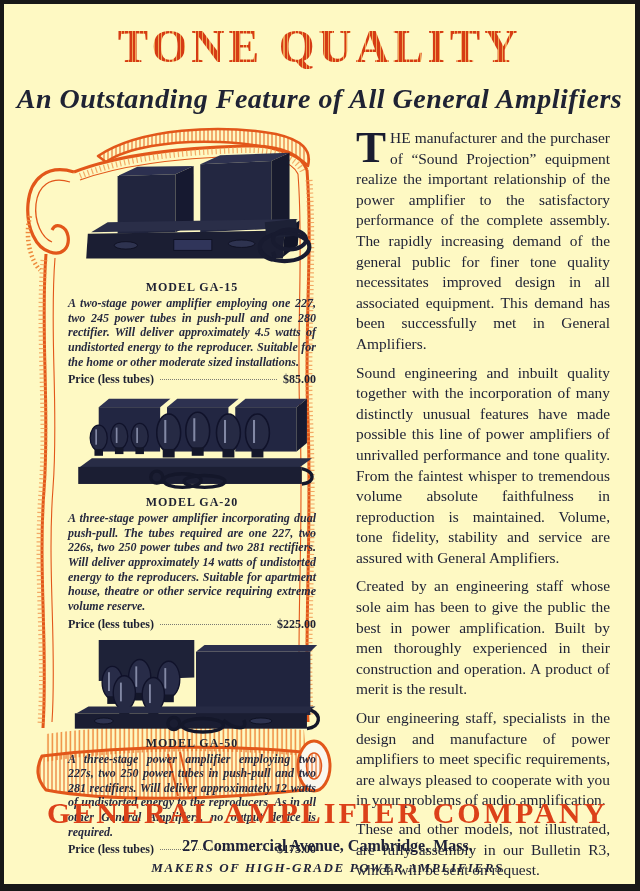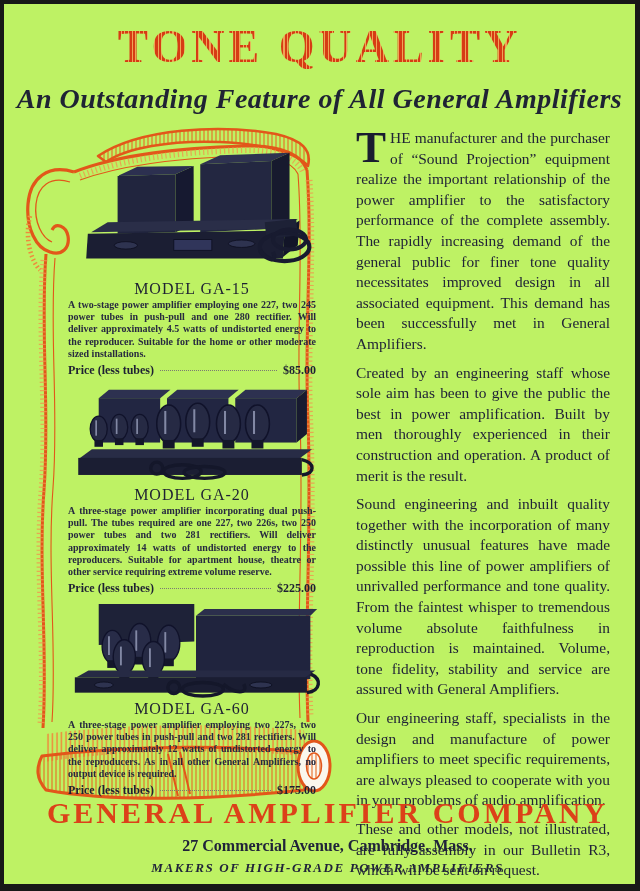--- a/index.html
+++ b/index.html
@@ -7,7 +7,7 @@
     position:relative;
     width:640px;height:891px;
     box-sizing:border-box;
-    background:#bef264;
+    background:#fef9c3;
     border:solid #181818;
     border-width:4px 5px 7px 4px;
     font-family:"Liberation Serif", serif;

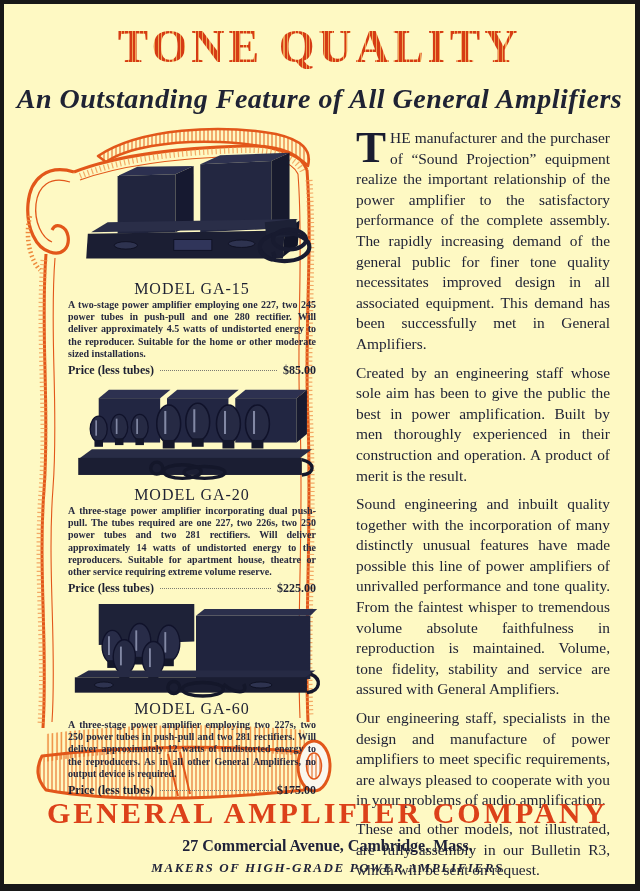--- a/index.html
+++ b/index.html
@@ -47,7 +47,7 @@
   .product{margin-bottom:6px;}
   .product-img{display:block;margin:0 auto;}
   .model-name{
-    text-align:center;font-weight:normal;font-size:16px;letter-spacing:1px;
+    text-align:center;font-weight:bold;font-size:12px;letter-spacing:1px;
     margin:2px 0 1px;color:#1e2133;
   }
   .product-desc{

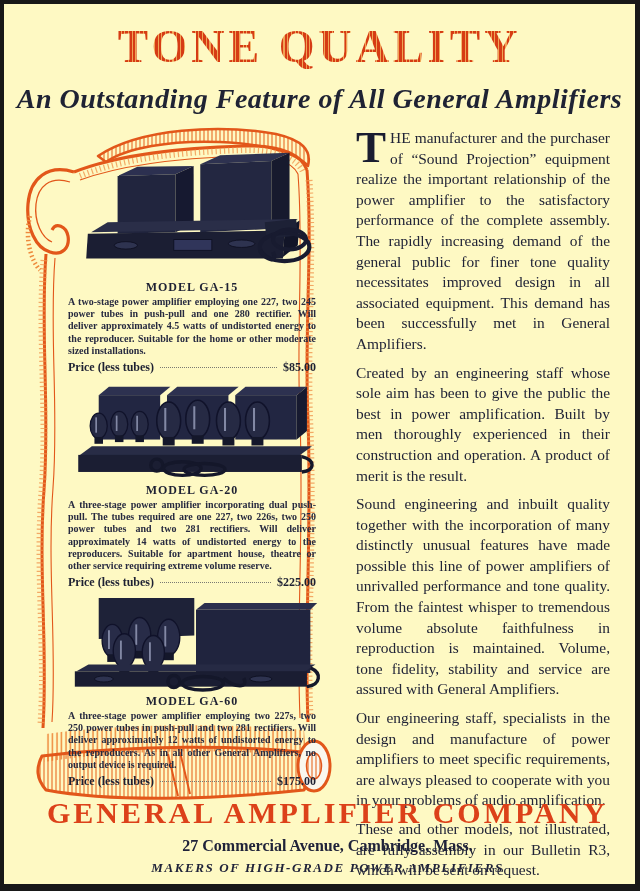--- a/index.html
+++ b/index.html
@@ -51,8 +51,8 @@
     margin:2px 0 1px;color:#1e2133;
   }
   .product-desc{
-    font-size:10px;font-weight:bold;line-height:1.22;text-align:justify;
-    color:#272a40;margin:0;
+    font-size:12px;font-weight:bold;line-height:1.22;text-align:justify;
+    color:#272a40;margin:0;font-style:italic;
   }
   .price-row{
     display:flex;align-items:baseline;font-size:12px;margin-top:3px;color:#1e2133;

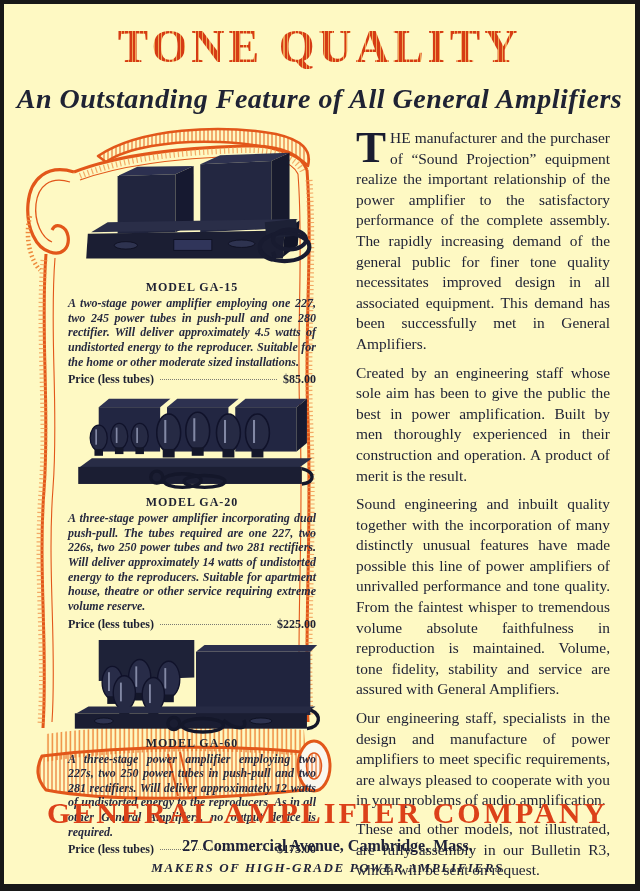--- a/index.html
+++ b/index.html
@@ -287,8 +287,8 @@
 
   <div class="right-col">
     <p><span class="dropcap">T</span><span>HE manufacturer and the purchaser of “Sound Projection” equipment realize the important relationship of the power amplifier to the satisfactory performance of the complete assembly. The rapidly increasing demand of the general public for finer tone quality necessitates improved design in all associated equipment. This demand has been successfully met in General Amplifiers.</span></p>
+    <p>Sound engineering and inbuilt quality together with the incorporation of many distinctly unusual features have made possible this line of power amplifiers of unrivalled performance and tone quality. From the faintest whisper to tremendous volume absolute faithfulness in reproduction is maintained. Volume, tone fidelity, stability and service are assured with General Amplifiers.</p>
     <p>Created by an engineering staff whose sole aim has been to give the public the best in power amplification. Built by men thoroughly experienced in their construction and operation. A product of merit is the result.</p>
-    <p>Sound engineering and inbuilt quality together with the incorporation of many distinctly unusual features have made possible this line of power amplifiers of unrivalled performance and tone quality. From the faintest whisper to tremendous volume absolute faithfulness in reproduction is maintained. Volume, tone fidelity, stability and service are assured with General Amplifiers.</p>
     <p>Our engineering staff, specialists in the design and manufacture of power amplifiers to meet specific requirements, are always pleased to cooperate with you in your problems of audio amplification.</p>
     <p>These and other models, not illustrated, are fully assembly in our Bulletin R3, which will be sent on request.</p>
   </div>

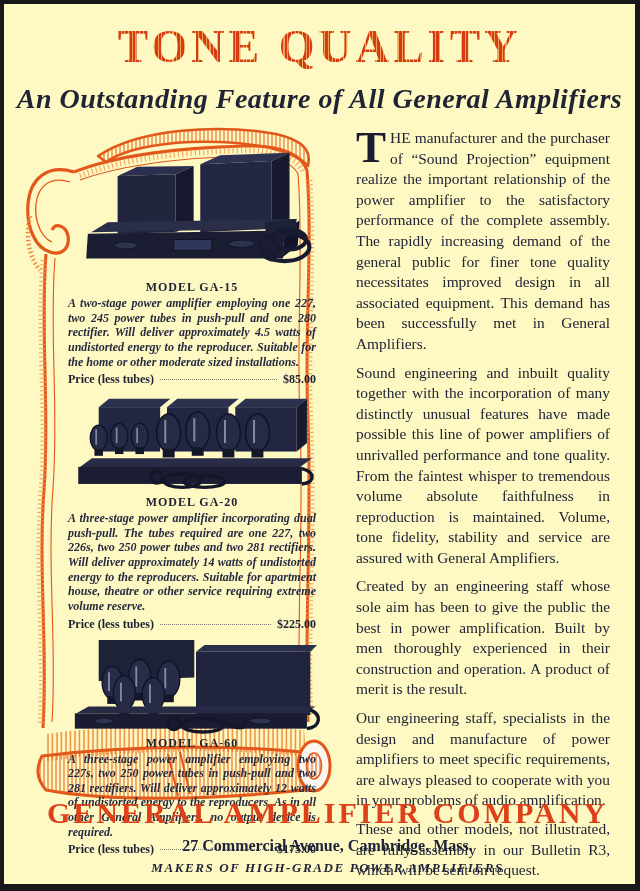--- a/index.html
+++ b/index.html
@@ -273,7 +273,7 @@
             <path d="M284 84 C298 90 296 104 280 106"></path>
           </g>
         </svg>
-        <div class="model-name">MODEL GA-60</div>
+        <div class="model-name">MODEL GA-50</div>
         <p class="product-desc">A three-stage power amplifier employing two 227s, two 250 power tubes in push-pull and two 281 rectifiers. Will deliver approximately 12 watts of undistorted energy to the reproducers. As in all other General Amplifiers, no output device is required.</p>
         <div class="price-row">
           <span class="price-label">Price (less tubes)</span>

